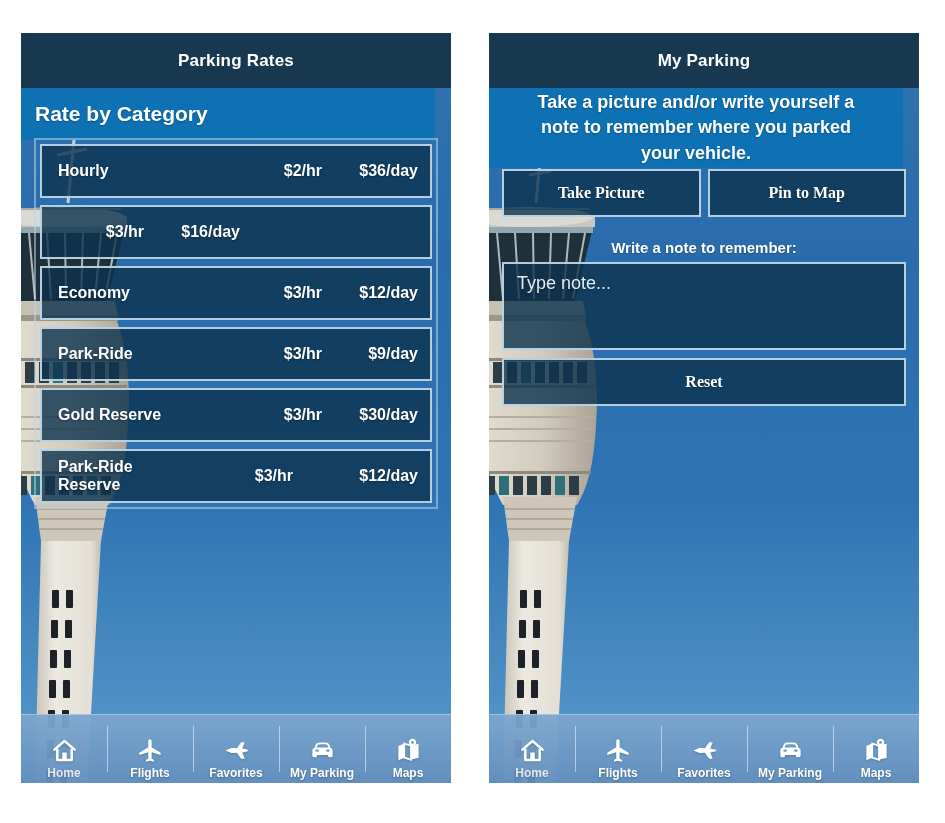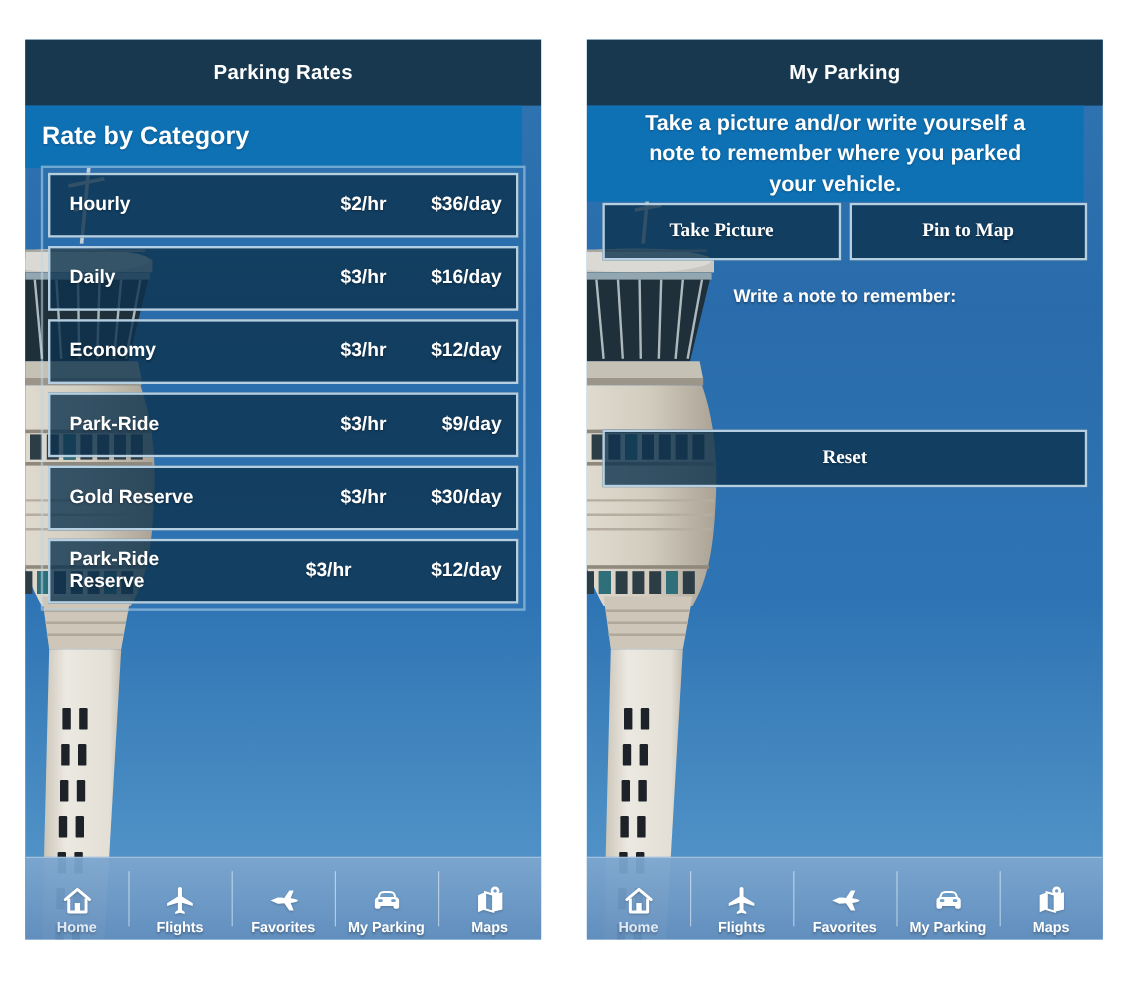--- a/index.html
+++ b/index.html
@@ -246,7 +246,6 @@
         <span class="rate-day">$36/day</span>
       </div>
       <div class="rate-row">
-        <span class="rate-cat">Daily</span>
         <span class="rate-hr">$3/hr</span>
         <span class="rate-day">$16/day</span>
       </div>

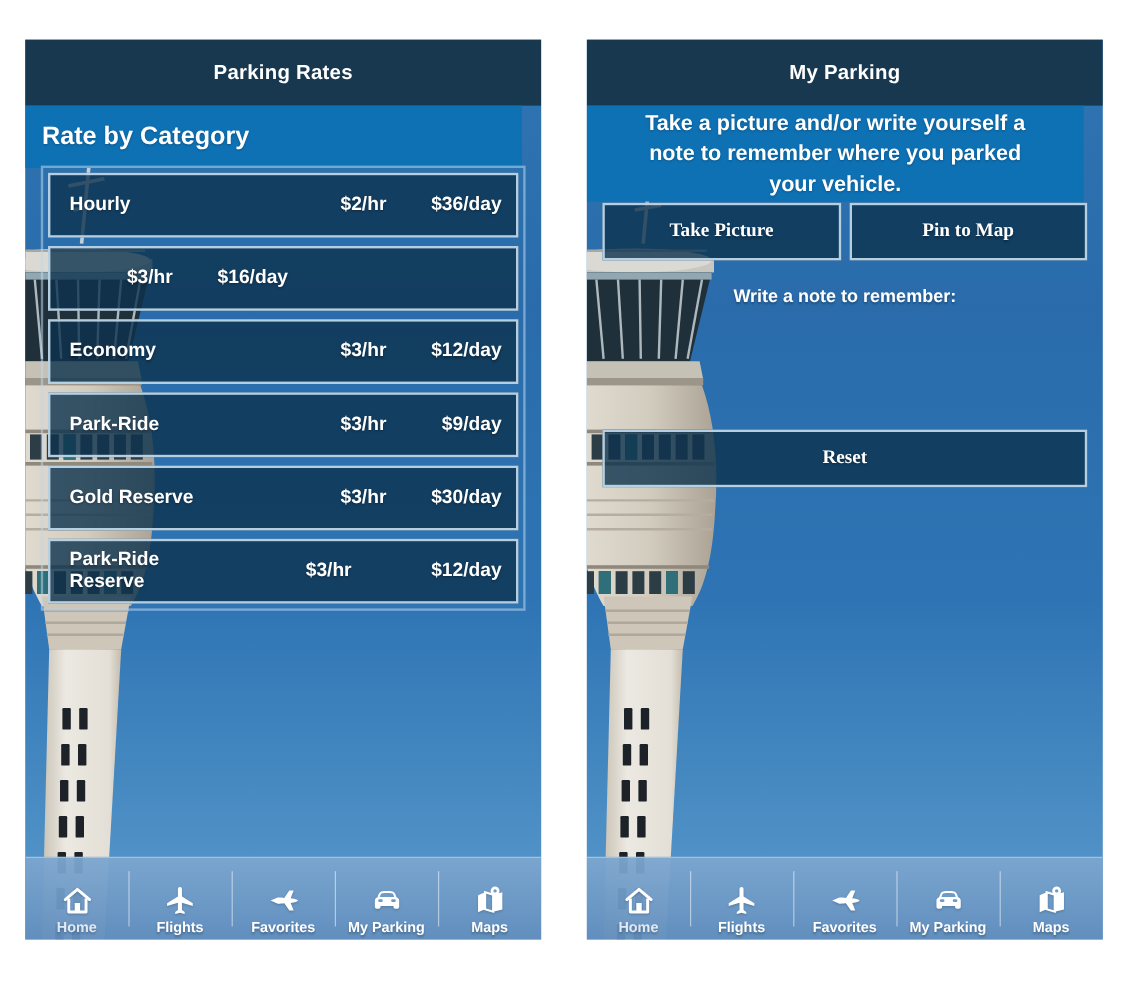--- a/index.html
+++ b/index.html
@@ -325,6 +325,9 @@
 
     <div class="note-label">Write a note to remember:</div>
 
+    <div class="note-box">
+      <textarea placeholder="Type note..." style=""></textarea>
+    </div>
 
     <div class="btn-row btn-row-2">
       <button class="app-btn">Reset</button>

